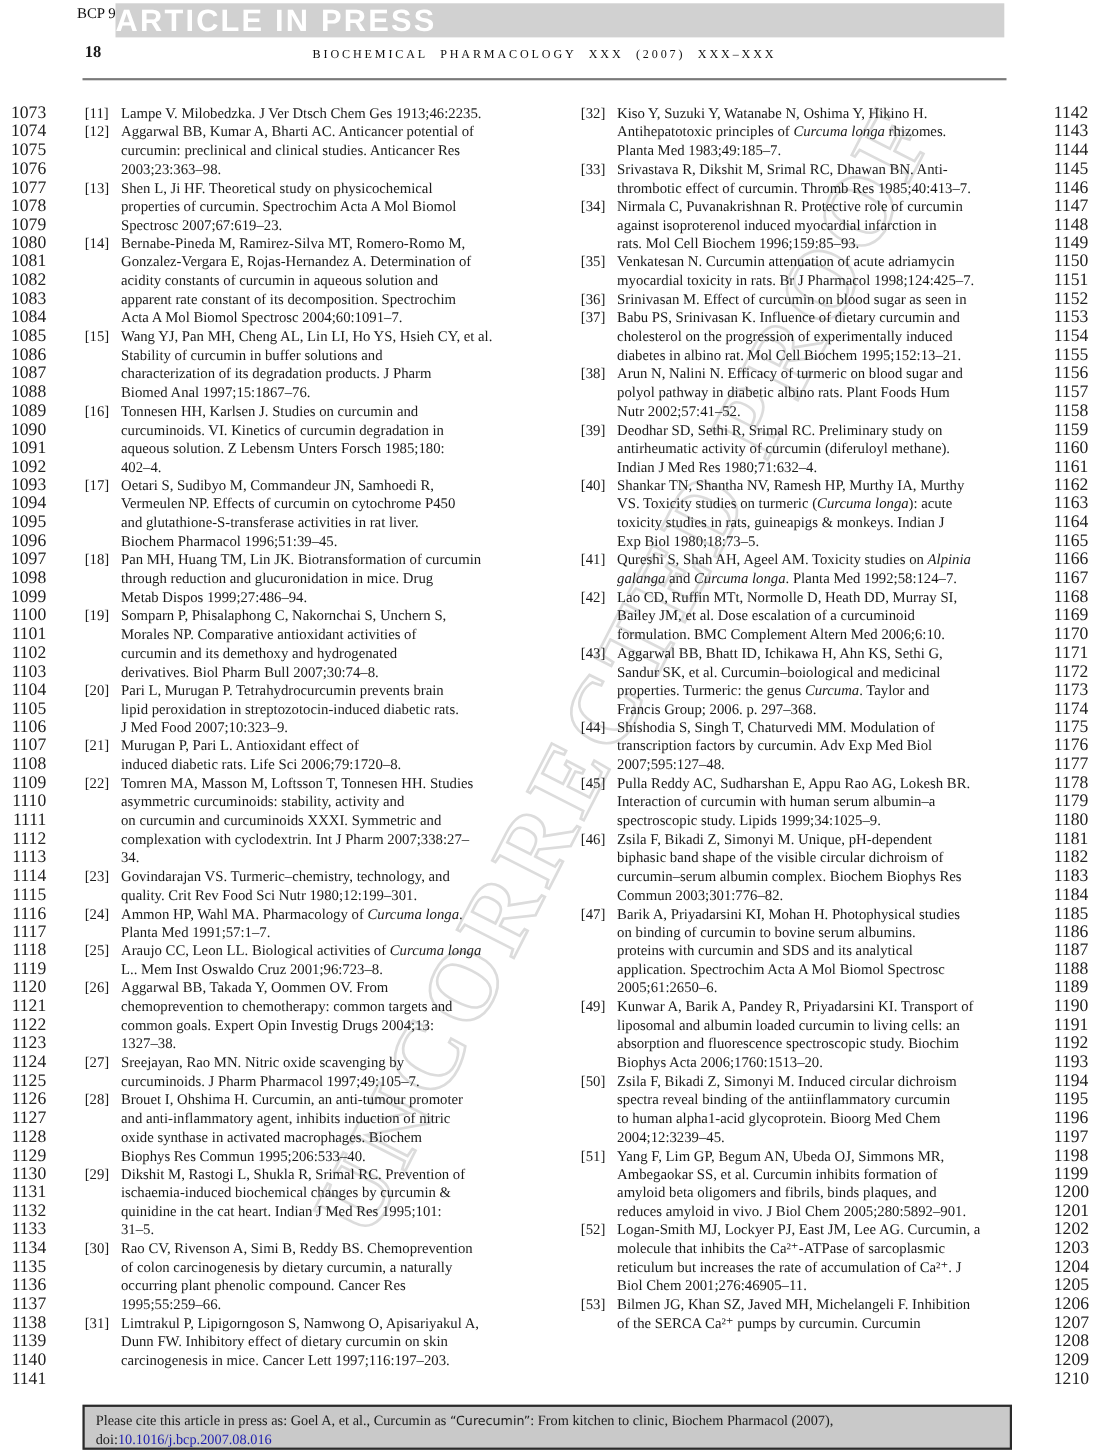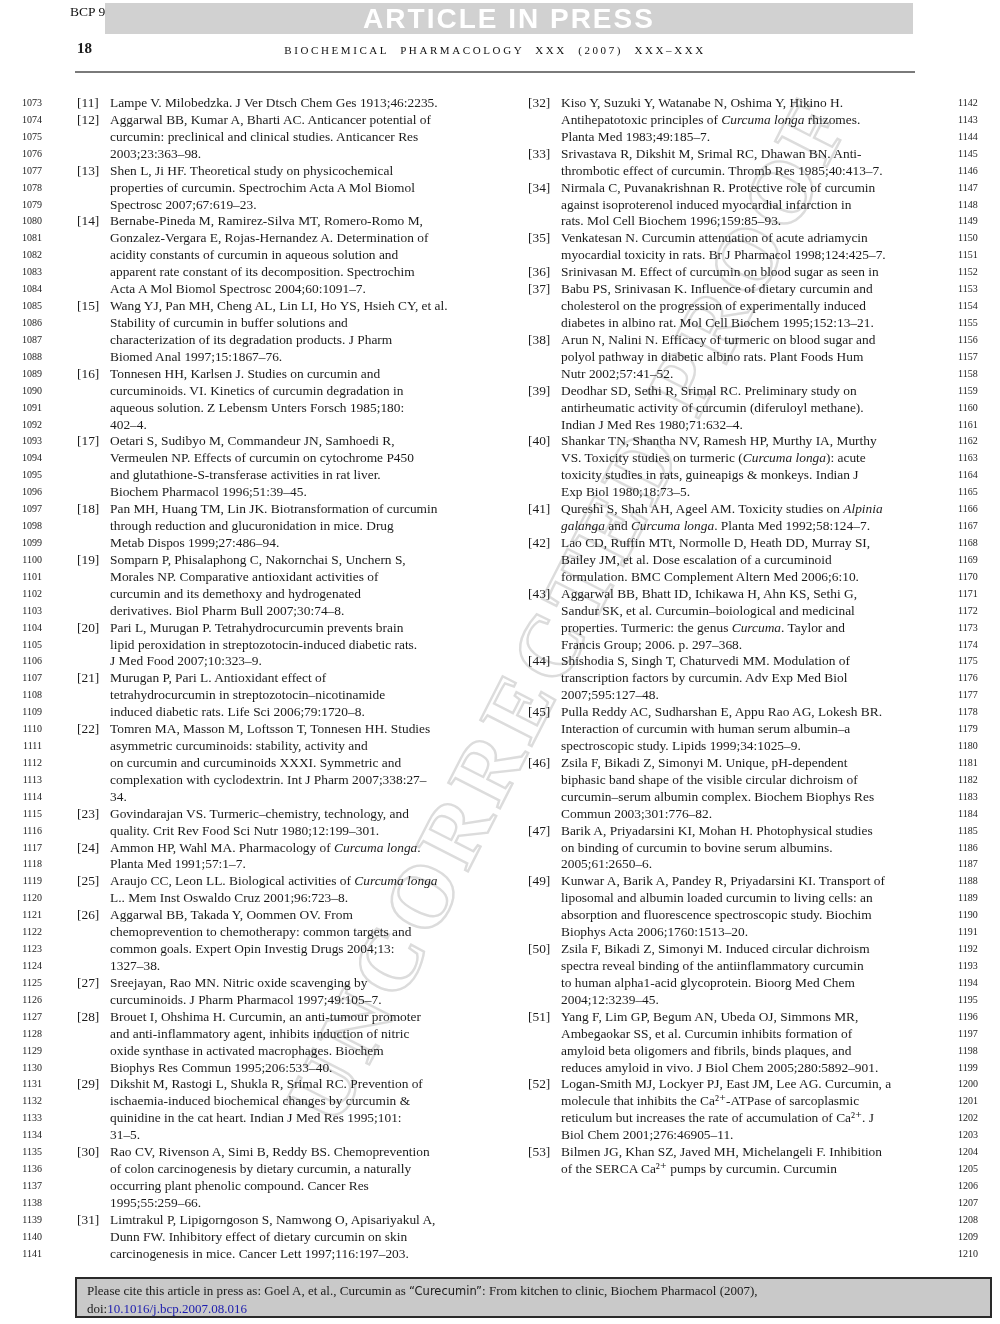--- a/index.html
+++ b/index.html
@@ -12,7 +12,7 @@
   @supports (-webkit-text-stroke: 1px black){
     .watermark{color:transparent;-webkit-text-stroke:2.4px #dcdcdc;}
   }
-  .banner{position:absolute;left:105px;top:3px;width:808px;height:31px;background:#d1d1d1;text-align:center;}
+  .banner{position:absolute;left:105px;top:3px;width:808px;height:31px;background:#d1d1d1;text-align:left;}
   .banner span{font-family:"Liberation Sans","DejaVu Sans",sans-serif;font-weight:bold;
                font-size:28px;line-height:32px;color:#ffffff;letter-spacing:2px;}
   .ms-code{position:absolute;left:70px;top:4px;font-size:13.5px;color:#111;}

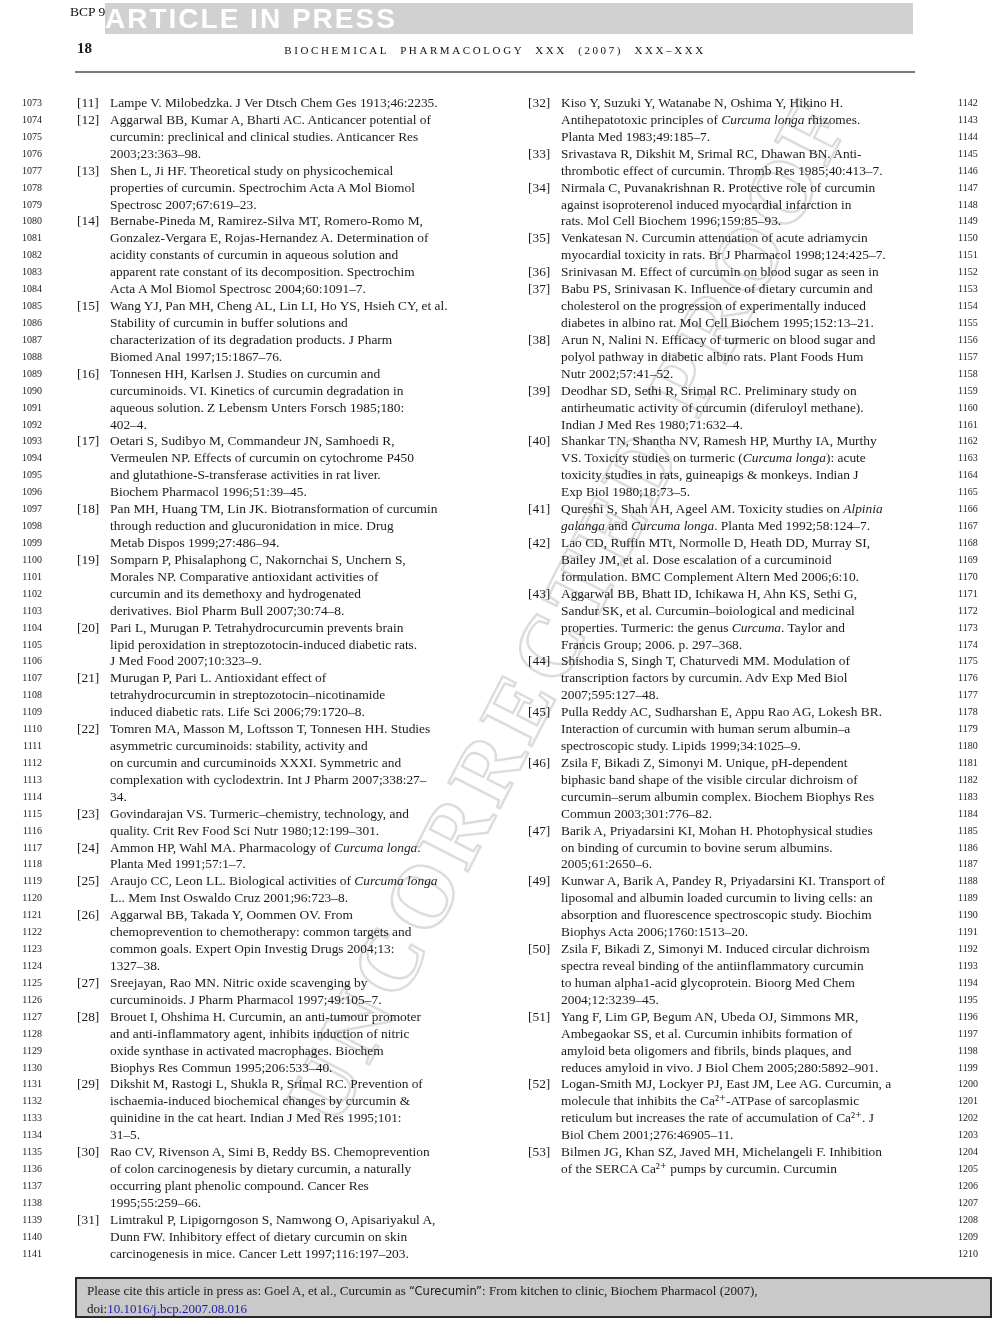--- a/index.html
+++ b/index.html
@@ -20,7 +20,7 @@
   .journal-line{position:absolute;left:75px;top:44px;width:840px;text-align:center;
                 font-size:11px;letter-spacing:2.6px;word-spacing:6px;color:#111;}
   .header-rule{position:absolute;left:75px;top:71px;width:840px;height:0;border-top:2px solid #7a7a7a;}
-  .rail{position:absolute;top:95px;font-size:10px;color:#222;}
+  .rail{position:absolute;top:95px;font-size:16px;color:#222;}
   .rail-left{left:6px;width:36px;text-align:right;}
   .rail-right{left:958px;width:40px;text-align:left;}
   .lnum{height:16.93px;line-height:16.93px;}

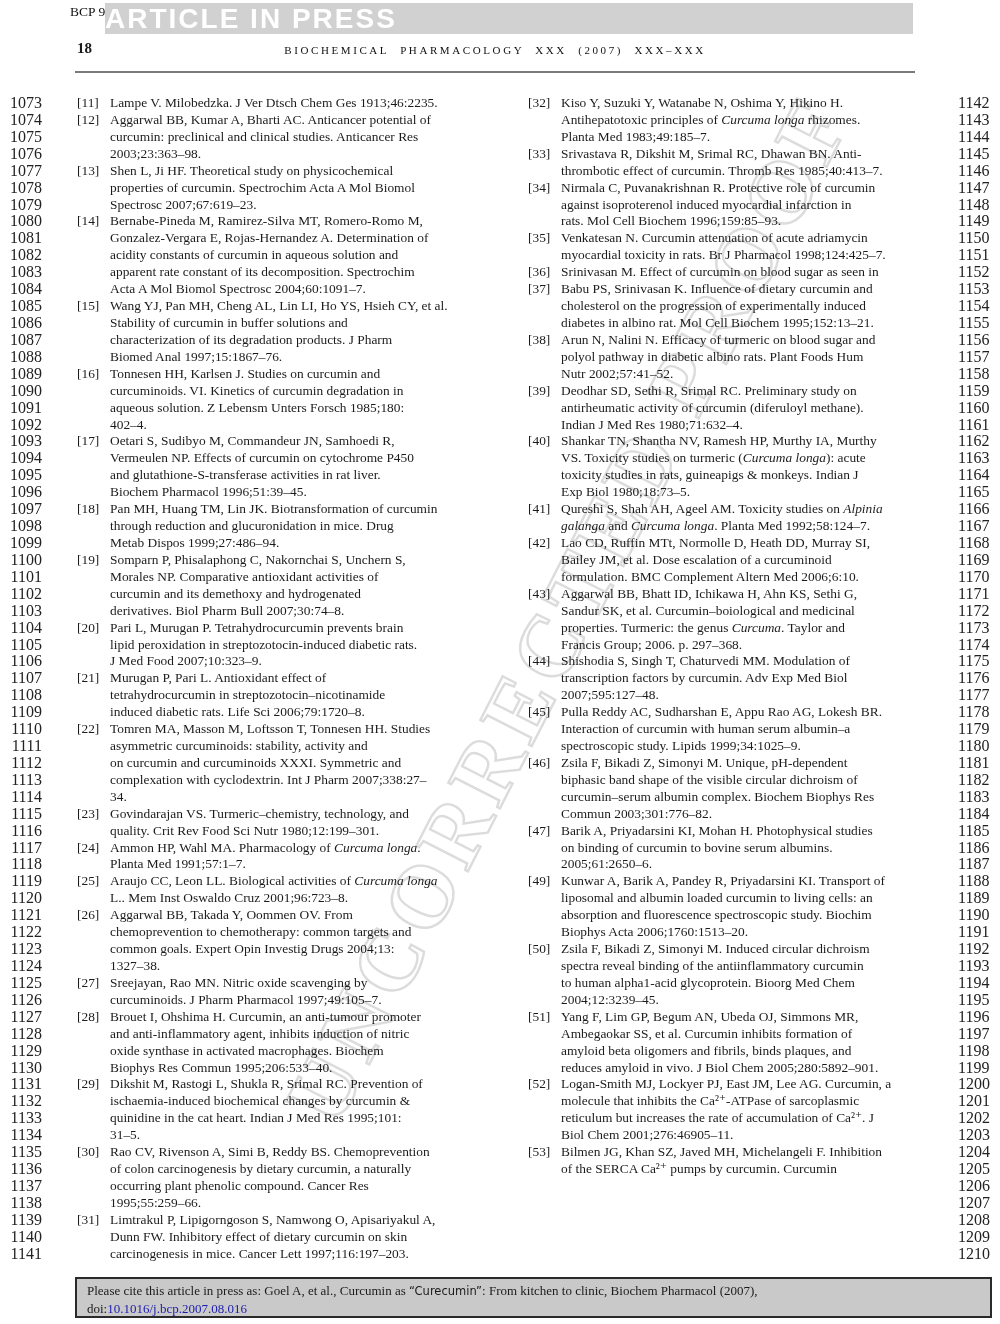--- a/index.html
+++ b/index.html
@@ -230,7 +230,6 @@
       <div class="refline"><span class="rtext">lipid peroxidation in streptozotocin-induced diabetic rats.</span></div>
       <div class="refline"><span class="rtext">J Med Food 2007;10:323–9.</span></div>
       <div class="refline"><span class="rnum">[21]</span><span class="rtext">Murugan P, Pari L. Antioxidant effect of</span></div>
-      <div class="refline"><span class="rtext">tetrahydrocurcumin in streptozotocin–nicotinamide</span></div>
       <div class="refline"><span class="rtext">induced diabetic rats. Life Sci 2006;79:1720–8.</span></div>
       <div class="refline"><span class="rnum">[22]</span><span class="rtext">Tomren MA, Masson M, Loftsson T, Tonnesen HH. Studies</span></div>
       <div class="refline"><span class="rtext">asymmetric curcuminoids: stability, activity and</span></div>

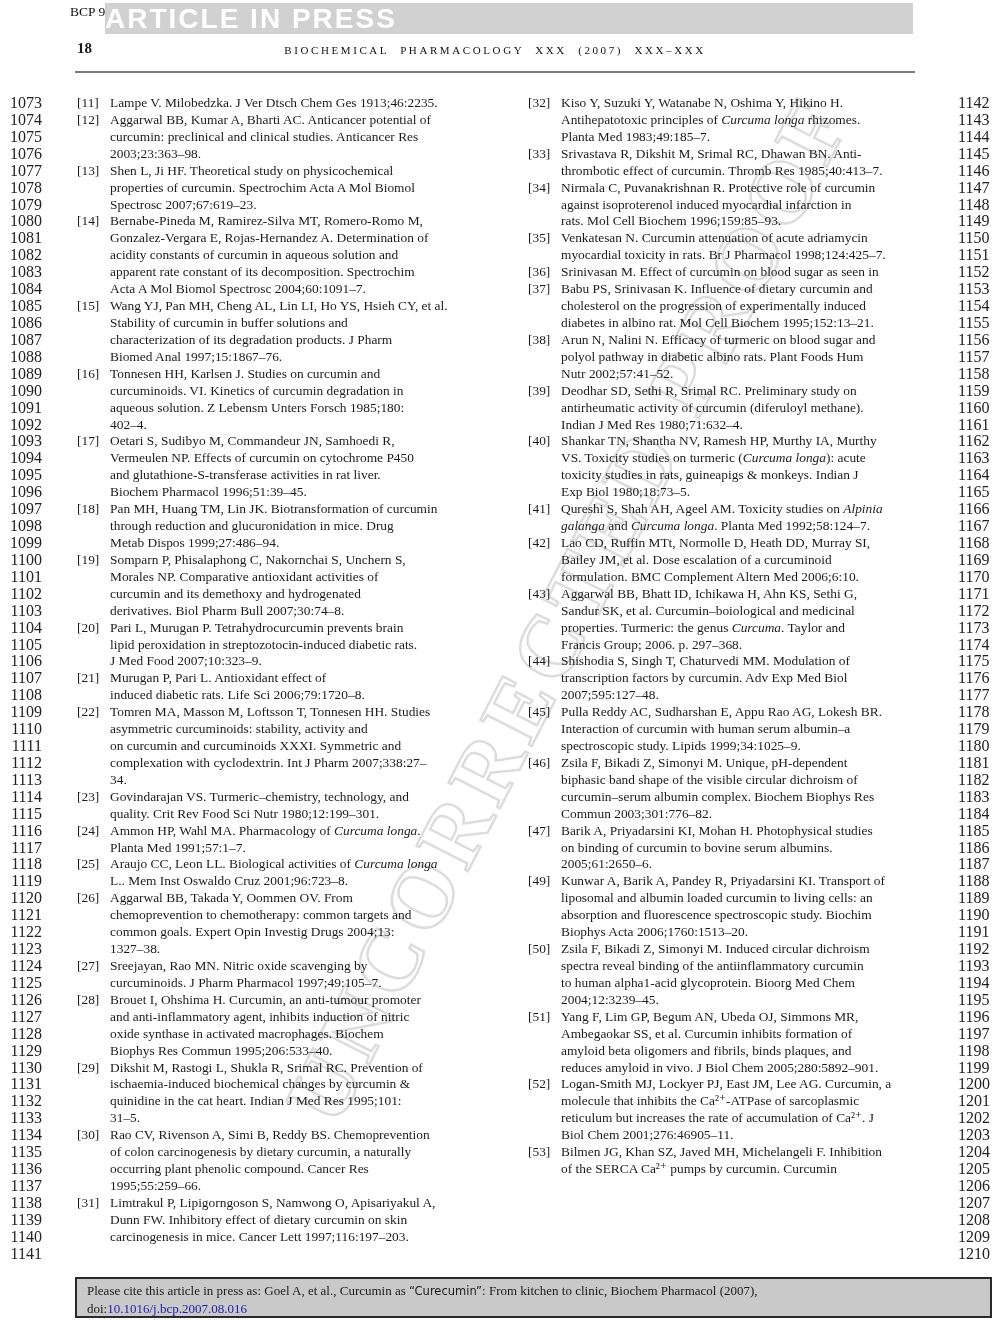--- a/index.html
+++ b/index.html
@@ -310,6 +310,7 @@
       <div class="refline"><span class="rtext">Commun 2003;301:776–82.</span></div>
       <div class="refline"><span class="rnum">[47]</span><span class="rtext">Barik A, Priyadarsini KI, Mohan H. Photophysical studies</span></div>
       <div class="refline"><span class="rtext">on binding of curcumin to bovine serum albumins.</span></div>
+      <div class="refline"><span class="rtext">proteins with curcumin and SDS and its analytical</span></div>
       <div class="refline"><span class="rtext">2005;61:2650–6.</span></div>
       <div class="refline"><span class="rnum">[49]</span><span class="rtext">Kunwar A, Barik A, Pandey R, Priyadarsini KI. Transport of</span></div>
       <div class="refline"><span class="rtext">liposomal and albumin loaded curcumin to living cells: an</span></div>

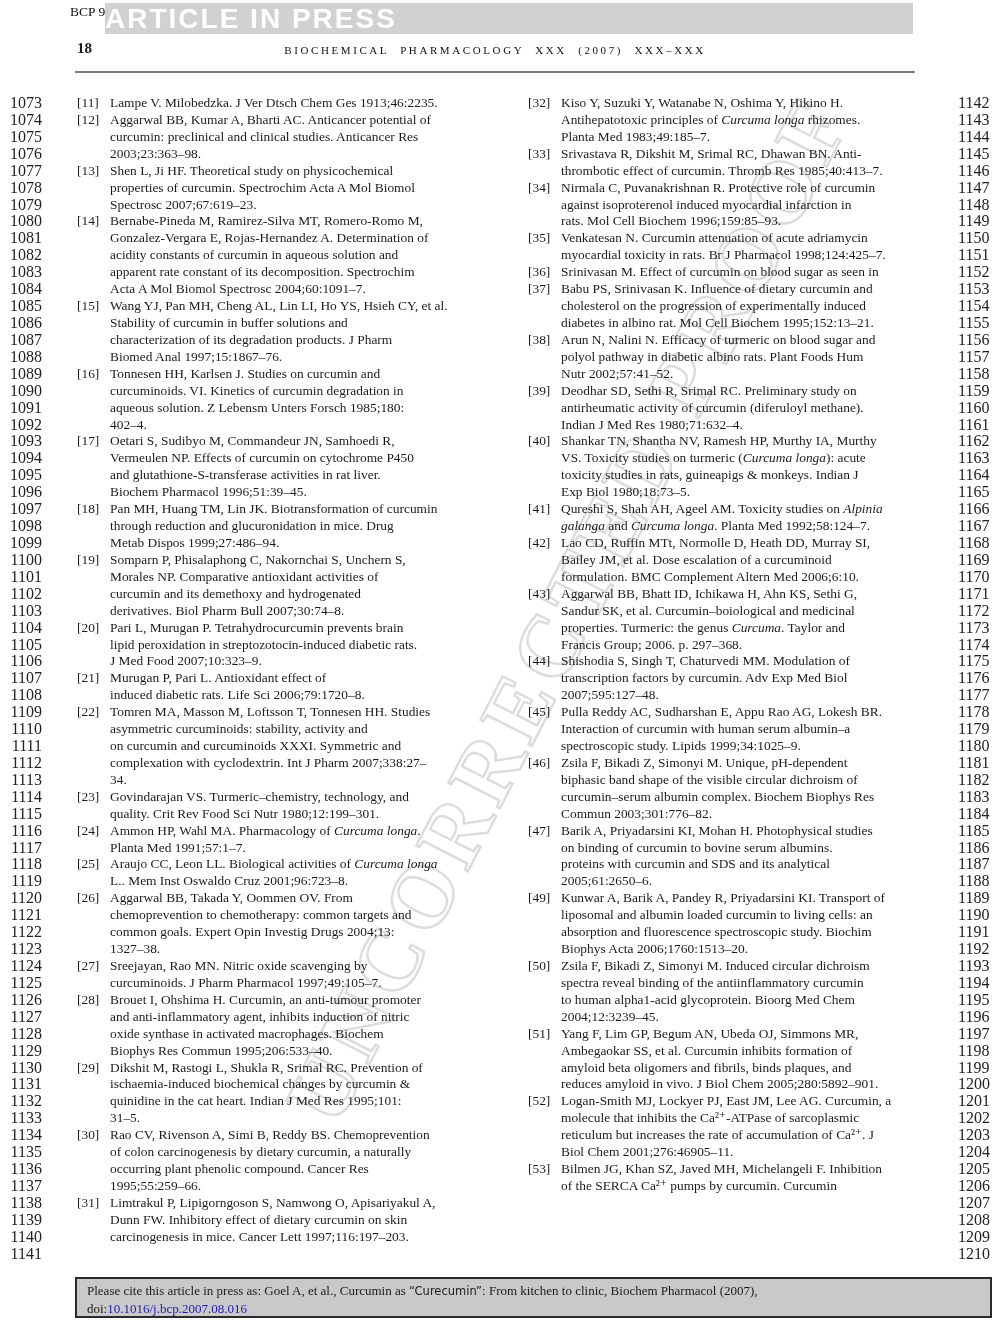--- a/index.html
+++ b/index.html
@@ -311,6 +311,7 @@
       <div class="refline"><span class="rnum">[47]</span><span class="rtext">Barik A, Priyadarsini KI, Mohan H. Photophysical studies</span></div>
       <div class="refline"><span class="rtext">on binding of curcumin to bovine serum albumins.</span></div>
       <div class="refline"><span class="rtext">proteins with curcumin and SDS and its analytical</span></div>
+      <div class="refline"><span class="rtext">application. Spectrochim Acta A Mol Biomol Spectrosc</span></div>
       <div class="refline"><span class="rtext">2005;61:2650–6.</span></div>
       <div class="refline"><span class="rnum">[49]</span><span class="rtext">Kunwar A, Barik A, Pandey R, Priyadarsini KI. Transport of</span></div>
       <div class="refline"><span class="rtext">liposomal and albumin loaded curcumin to living cells: an</span></div>

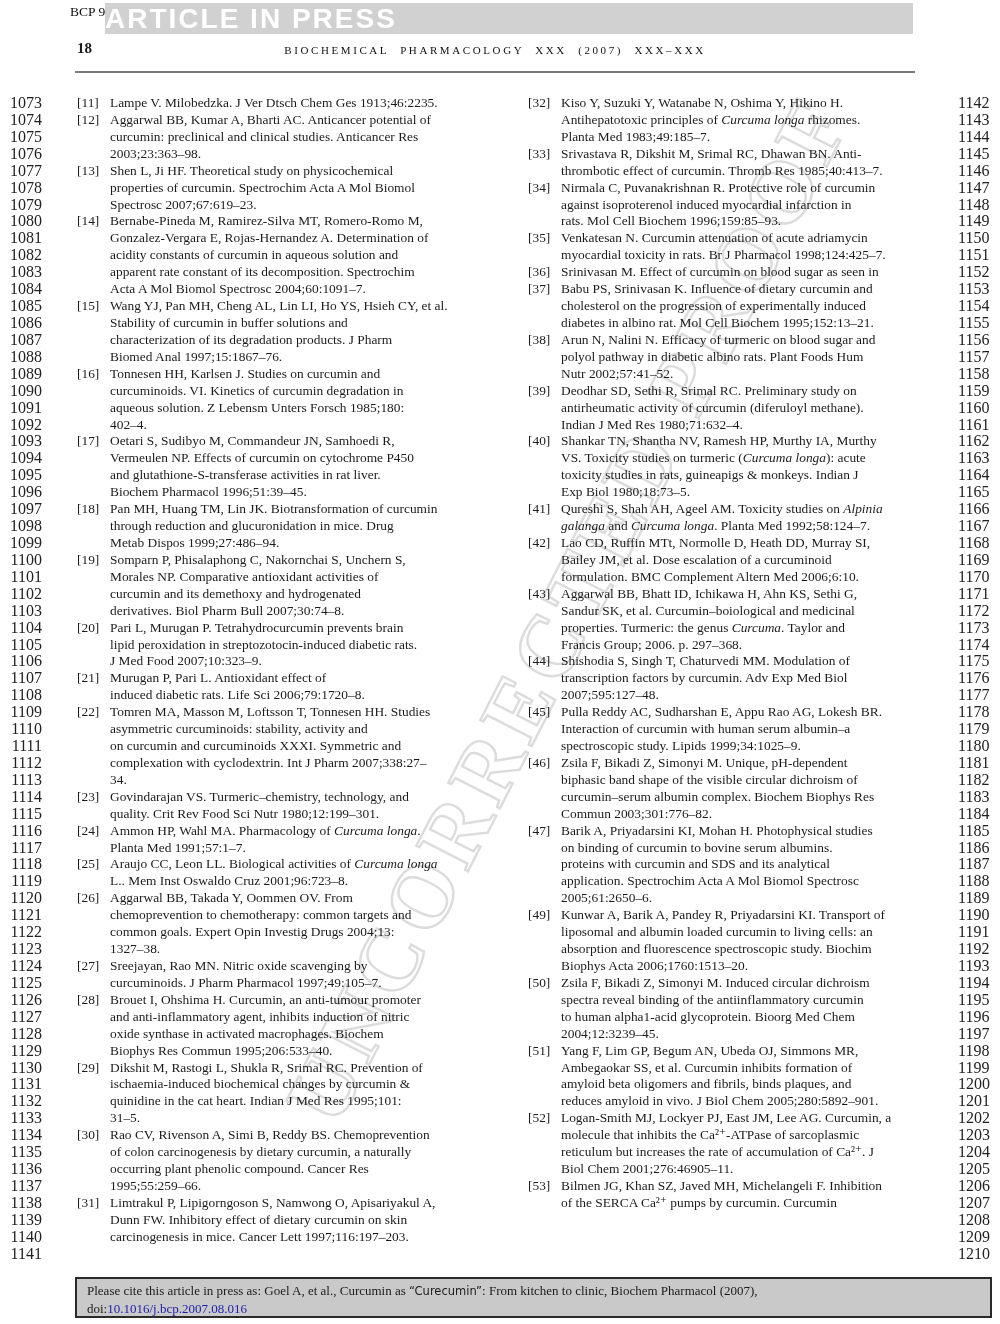--- a/index.html
+++ b/index.html
@@ -29,7 +29,7 @@
   .refcol-right{left:528px;}
   .refline{height:16.93px;line-height:16.93px;white-space:nowrap;position:relative;padding-left:33px;}
   .rnum{position:absolute;left:0;top:0;}
-  .footer{position:absolute;left:75px;top:1277px;width:917px;height:41px;box-sizing:border-box;
+  .footer{position:absolute;left:75px;top:1277px;width:845px;height:41px;box-sizing:border-box;
           background:#c9c9c9;border:2px solid #2a2a2a;padding:3px 10px;font-size:13px;line-height:17px;}
   .cite-title{font-family:"DejaVu Sans","Liberation Sans",sans-serif;font-size:11.5px;}
   .doi{color:#1c1cae;}

